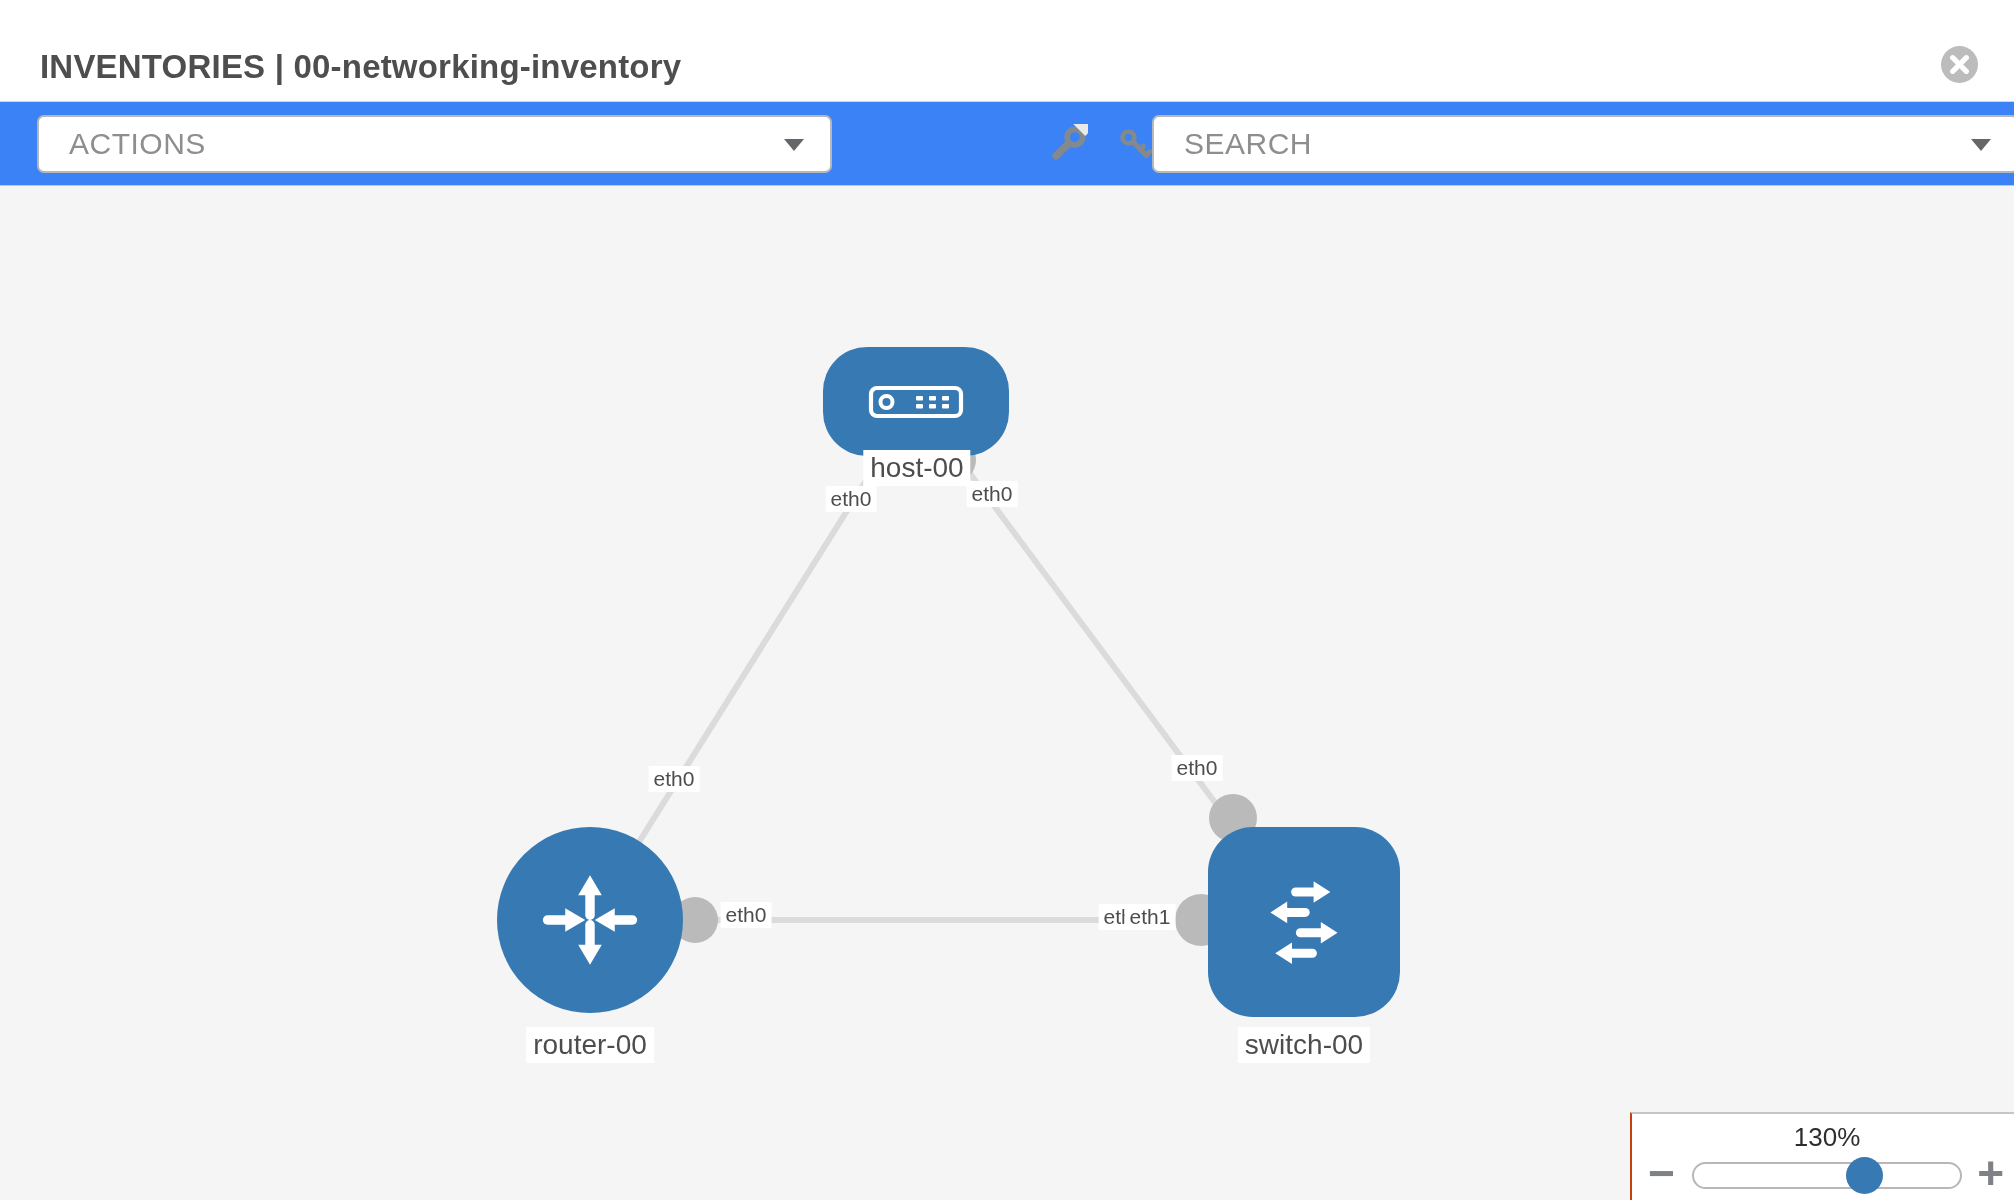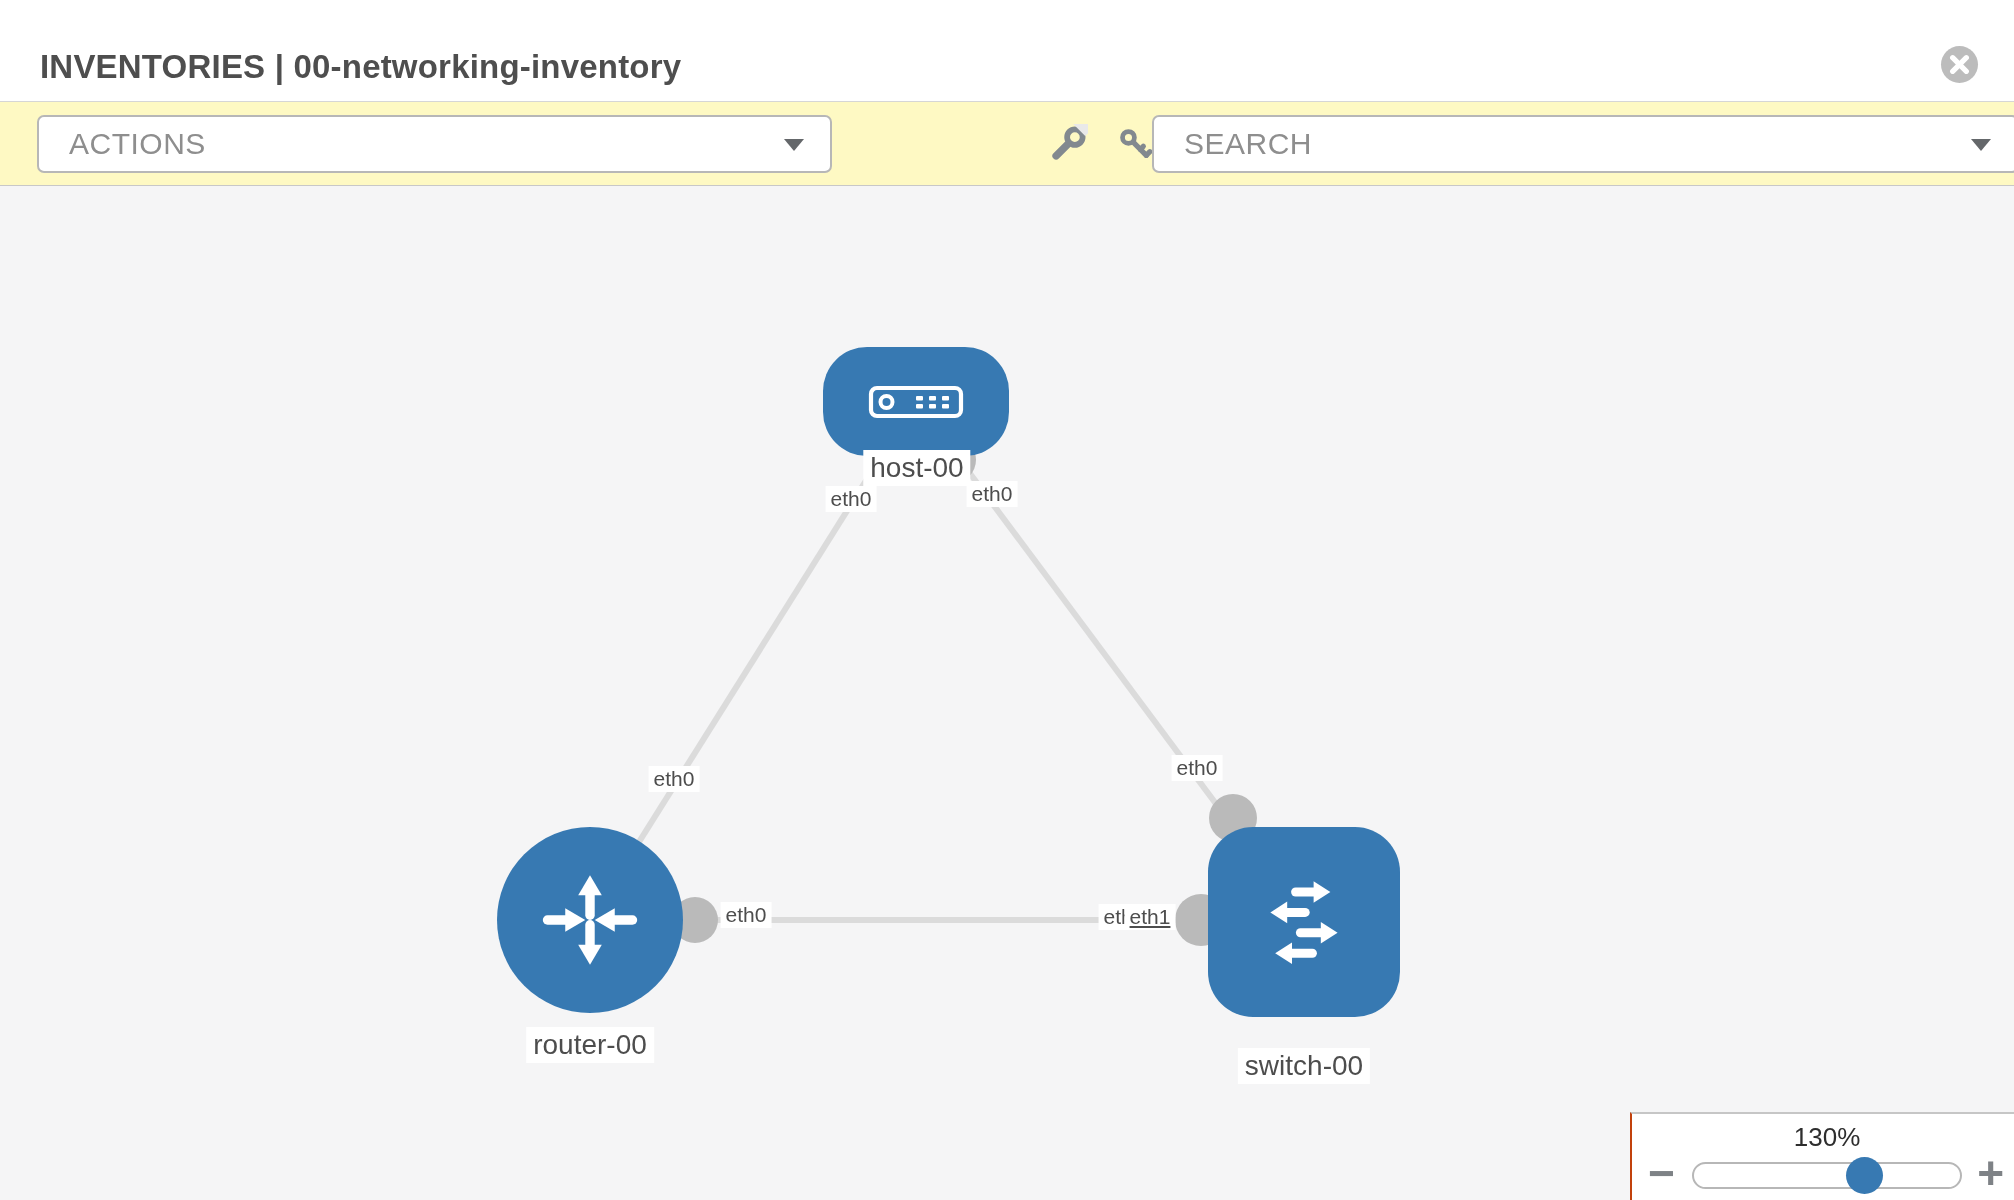--- a/index.html
+++ b/index.html
@@ -15,7 +15,7 @@
                display:flex; align-items:center; justify-content:center; }
 
   
-  .toolbar { position:relative; height:84px; background:#fef9c3; border-bottom:1px solid #c8c8c8; }
+  .toolbar { position:relative; height:84px; background:#3b82f6; border-bottom:1px solid #c8c8c8; }
   .dropdown { position:absolute; top:13px; height:58px; background:#fff;
               border:2px solid #b7b7b7; border-radius:7px; cursor:pointer;
               display:flex; align-items:center; }

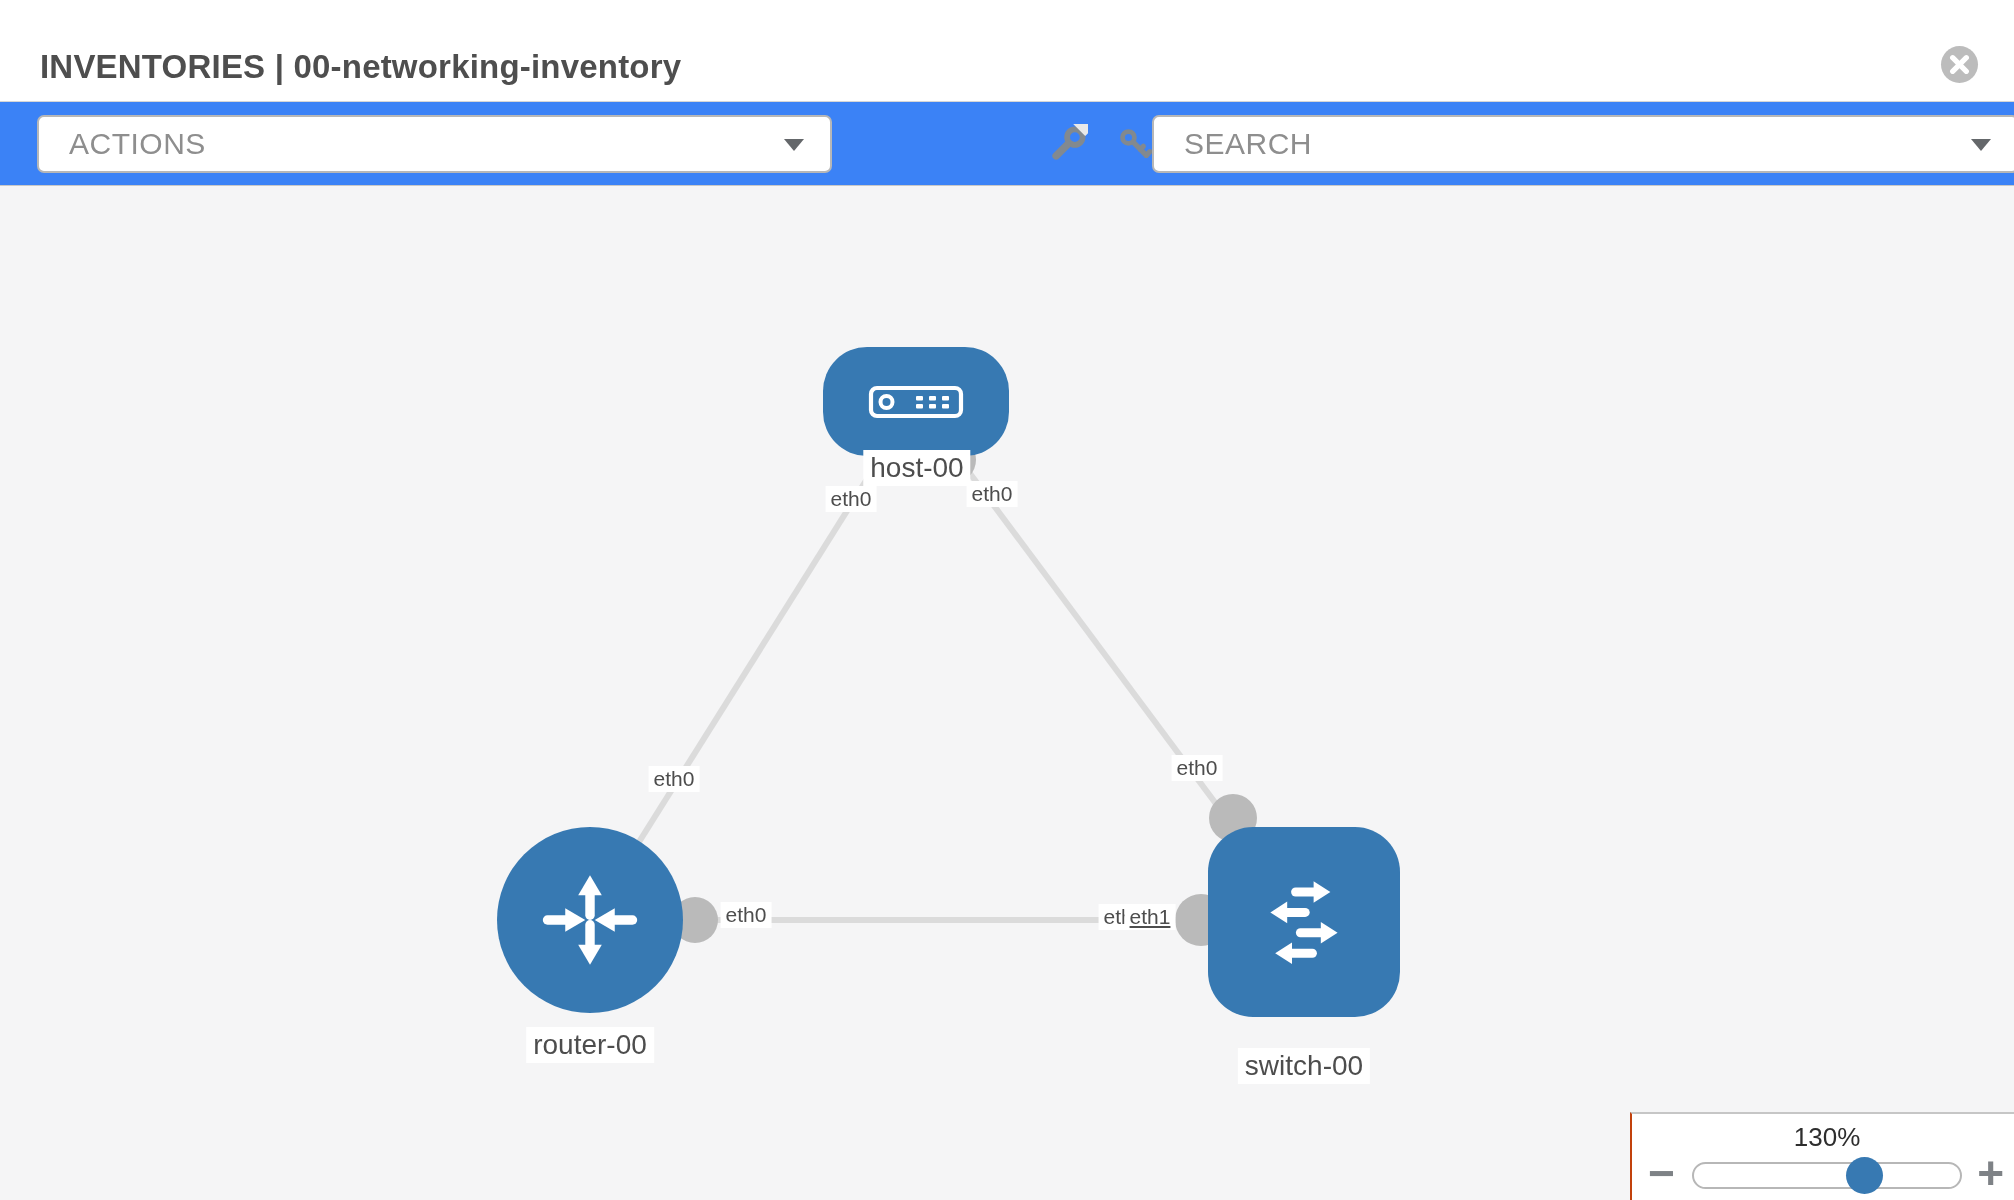--- a/index.html
+++ b/index.html
@@ -159,7 +159,7 @@
   <div class="graph-label eth-label" style="left:674px;  top:593px;">eth0</div>
   <div class="graph-label eth-label" style="left:746px;  top:729px;">eth0</div>
   <div class="graph-label eth-label" style="left:1124px; top:731px;">eth0</div>
-  <div class="graph-label eth-label" style="left:1150px; top:731px;text-decoration:underline;">eth1</div>
+  <div class="graph-label eth-label" style="left:1150px; top:731px;">eth1</div>
   <div class="graph-label eth-label" style="left:1197px; top:582px;">eth0</div>
 
   <div class="graph-label node-label" style="left:917px;  top:282px;">host-00</div>

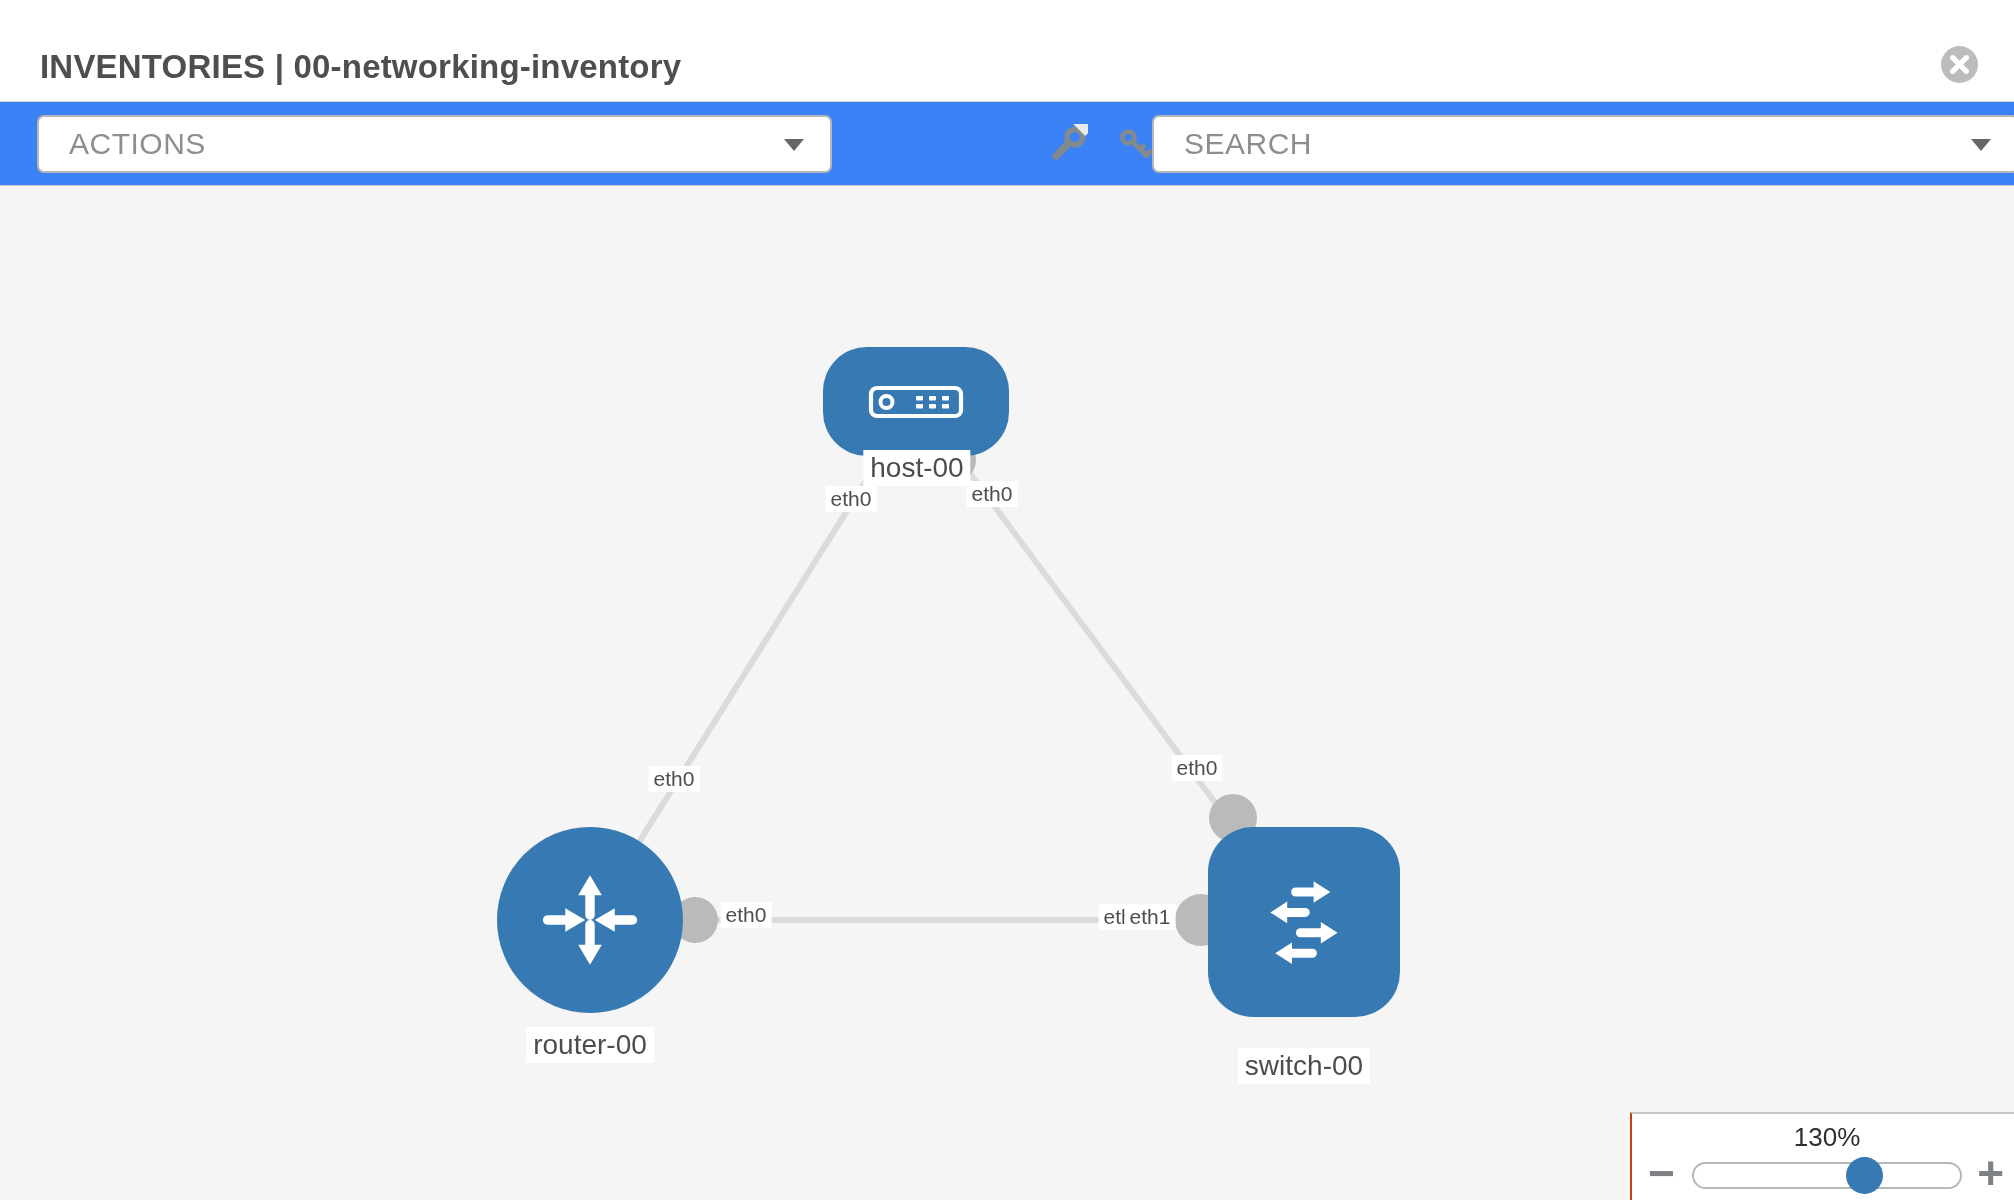--- a/index.html
+++ b/index.html
@@ -164,7 +164,7 @@
 
   <div class="graph-label node-label" style="left:917px;  top:282px;">host-00</div>
   <div class="graph-label node-label" style="left:590px;  top:859px;">router-00</div>
-  <div class="graph-label node-label" style="left:1304px; top:880px;">switch-00</div>
+  <div class="graph-label node-label" style="left:1304px; top:859px;">switch-00</div>
 
   <div class="zoom-panel">
     <div class="zoom-value">130%</div>

